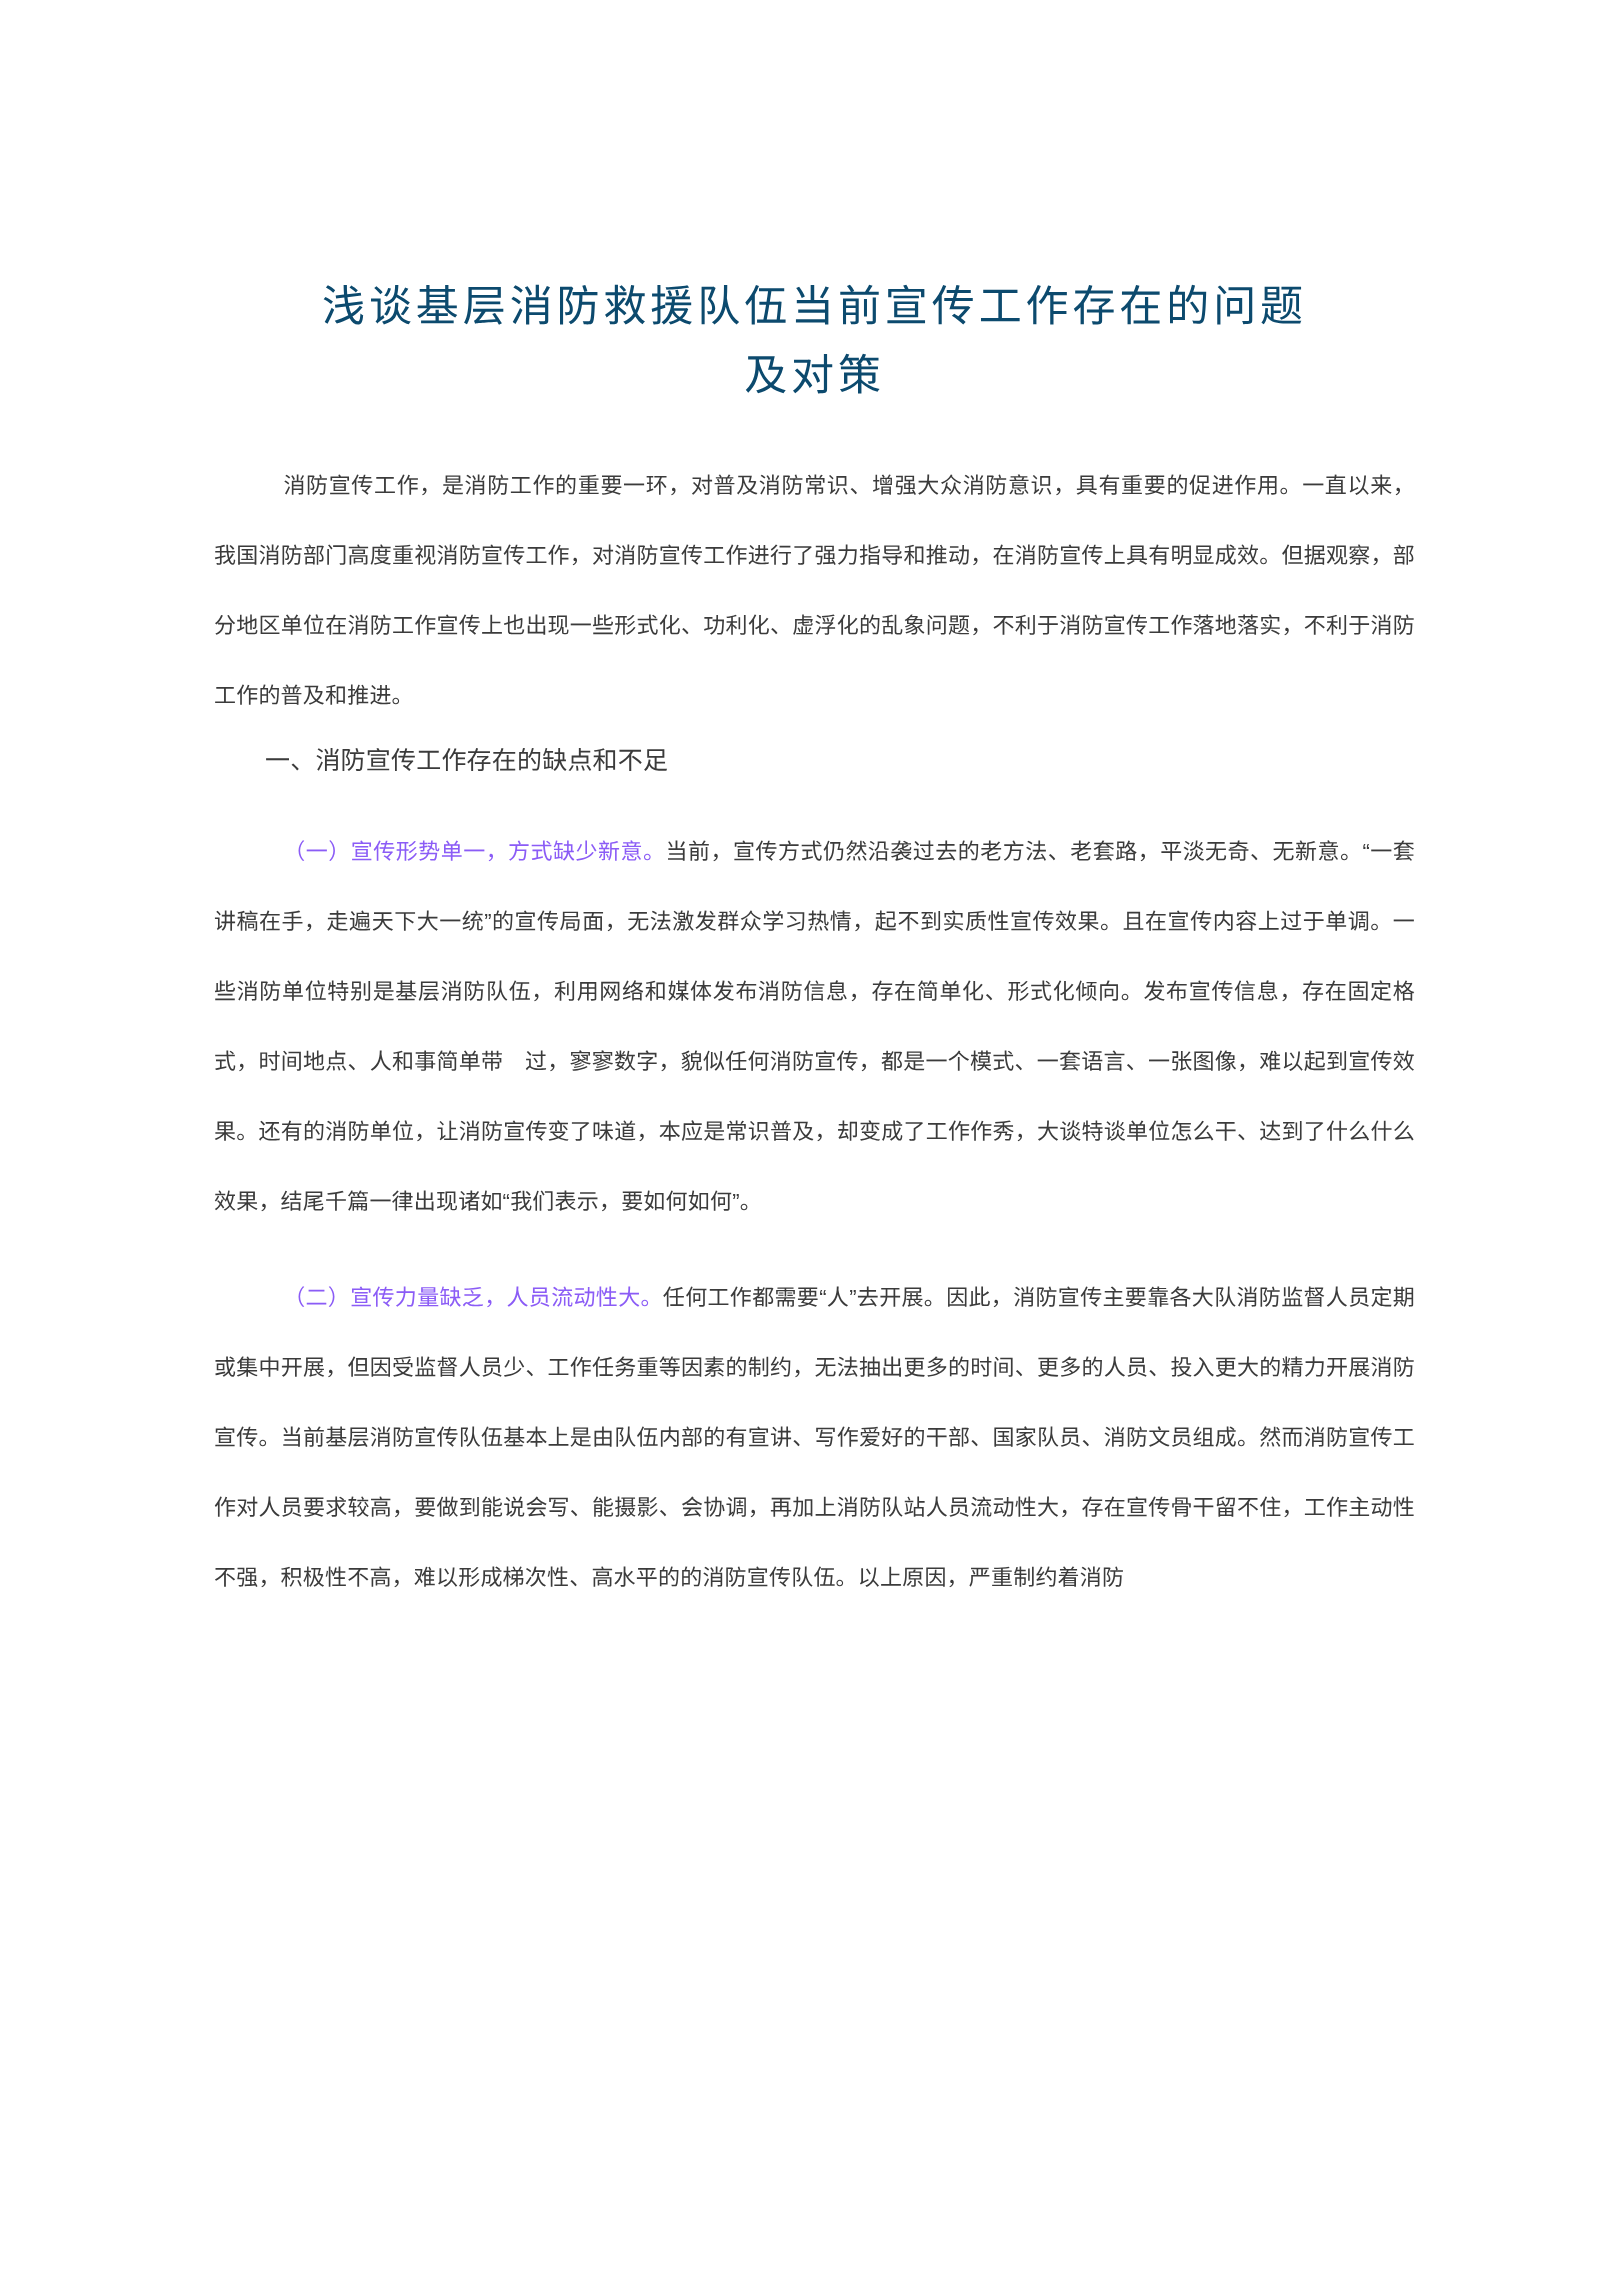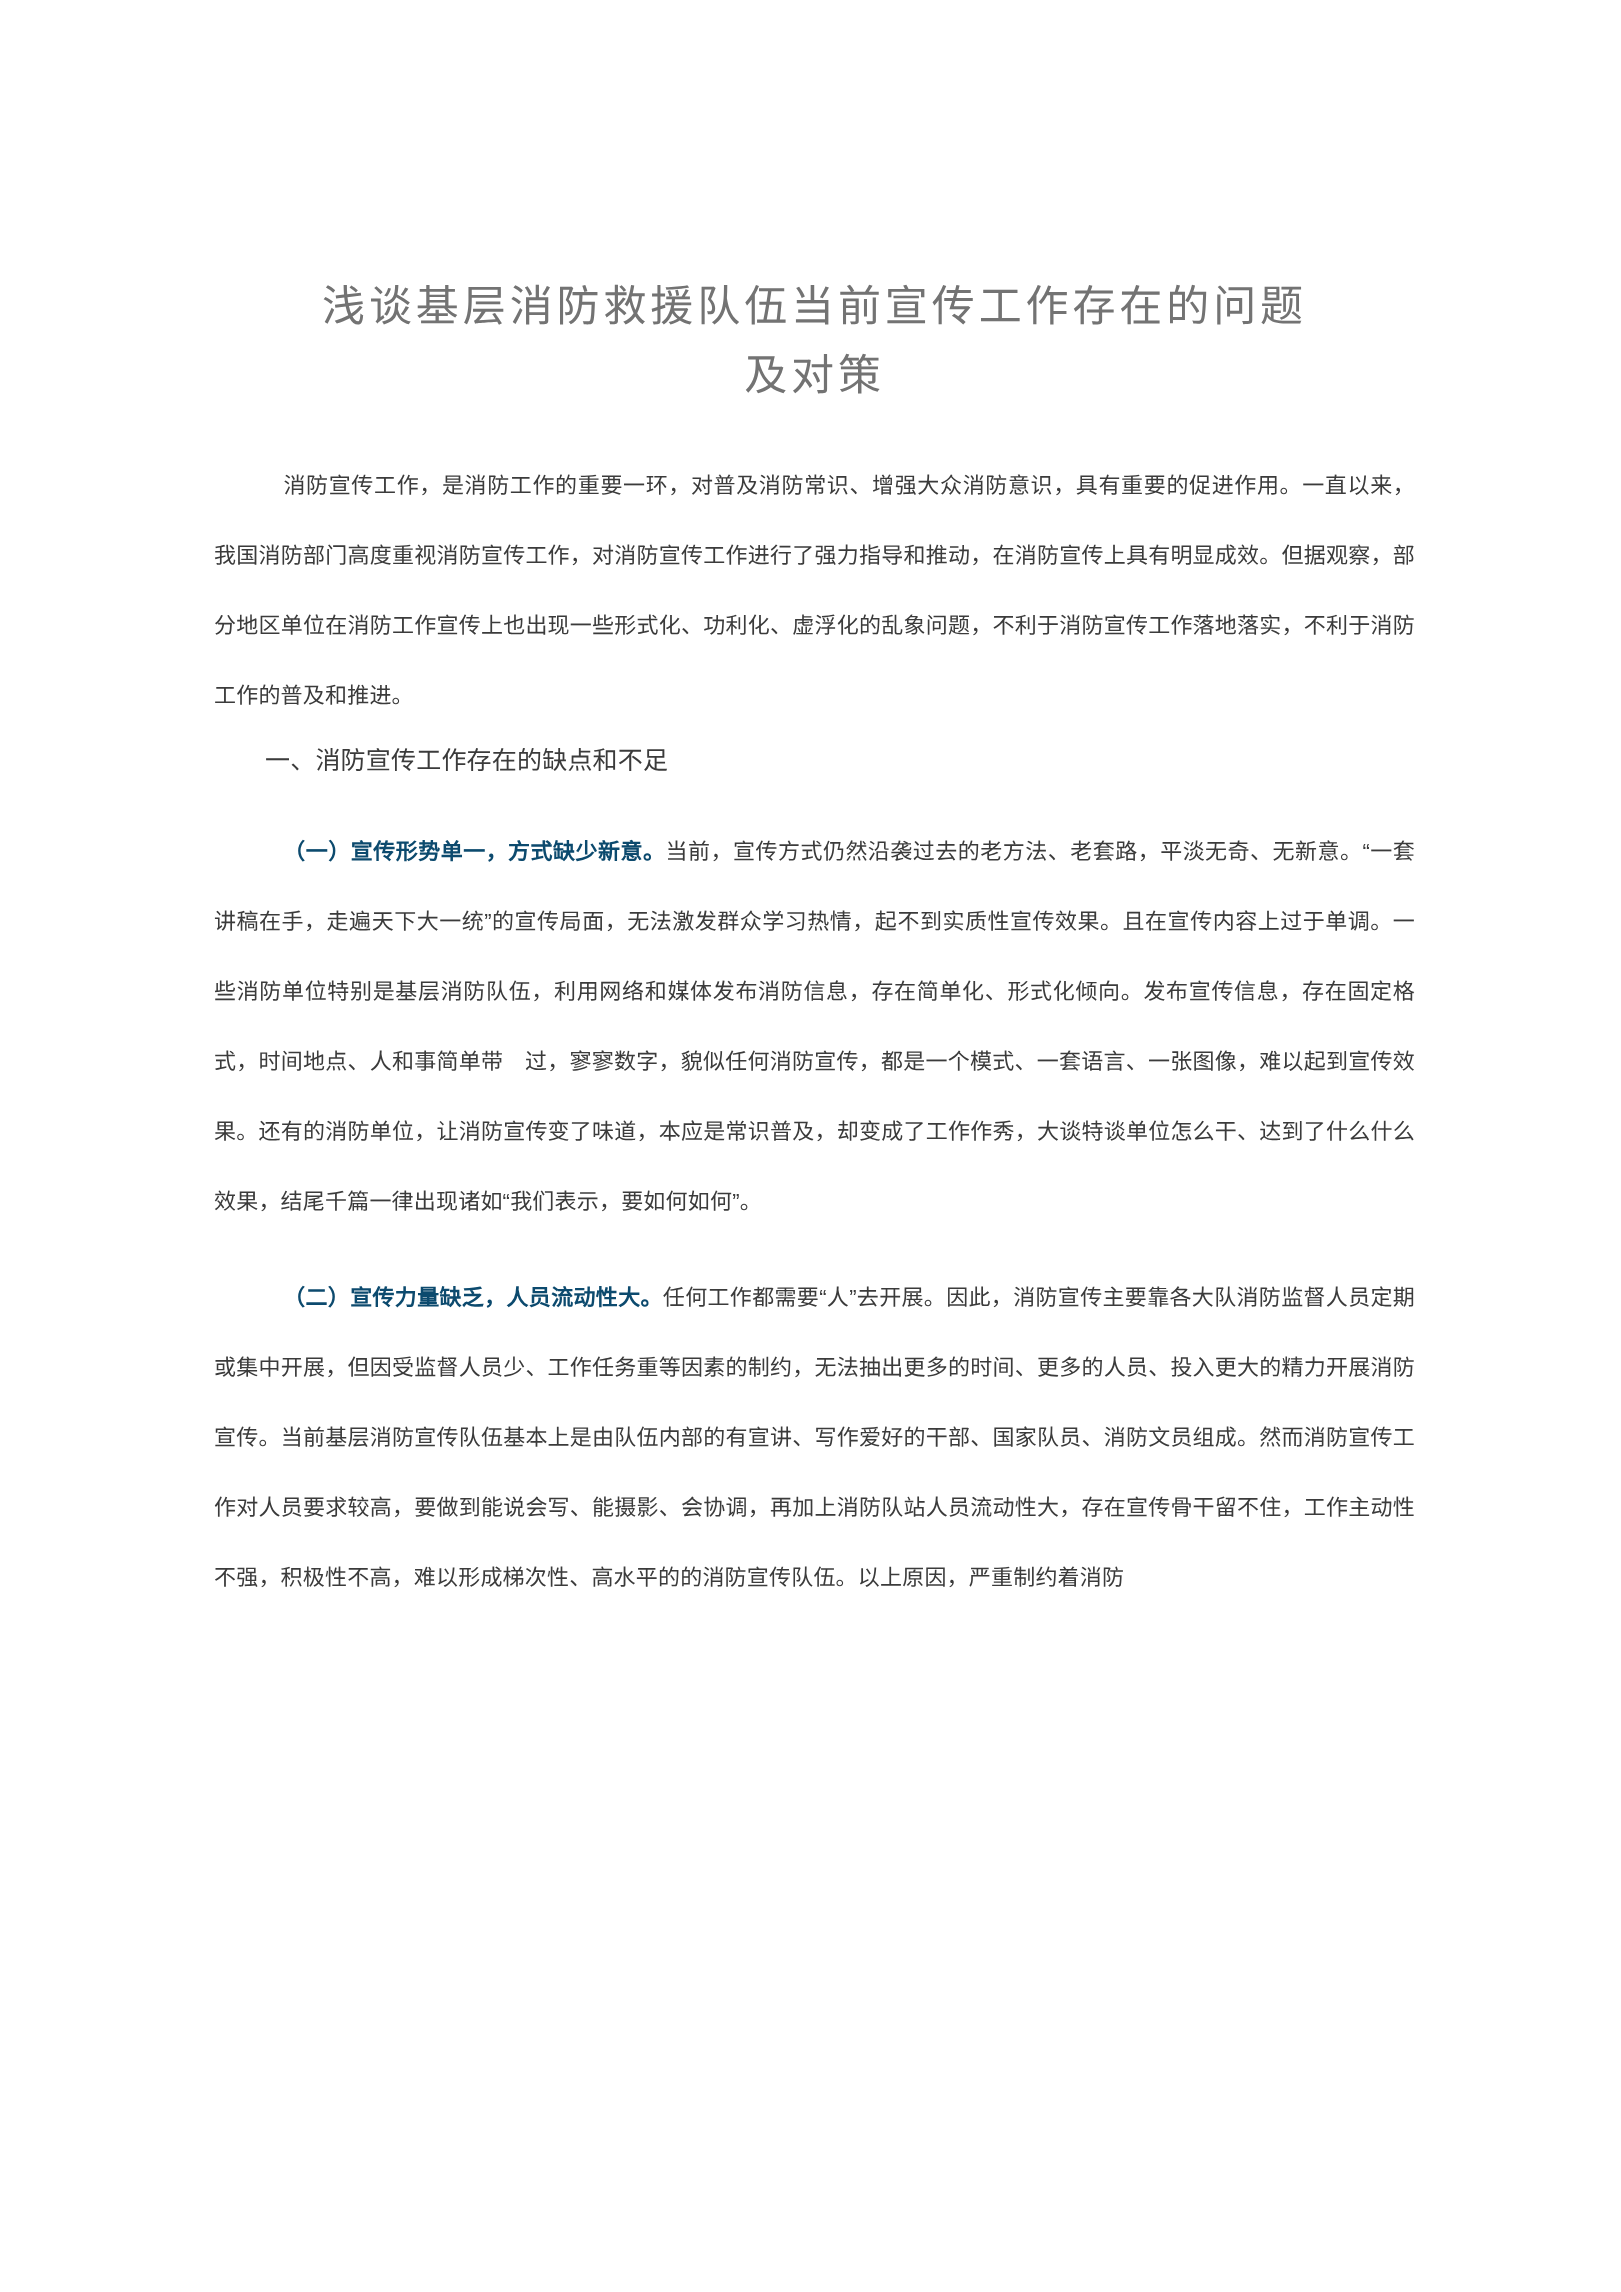--- a/index.html
+++ b/index.html
@@ -39,7 +39,7 @@
     font-size: 43px;
     line-height: 69px;
     text-align: center;
-    color: #737373;
+    color: #0c4a6e;
     letter-spacing: 3.9px;
     font-weight: 400;
     margin: 0;

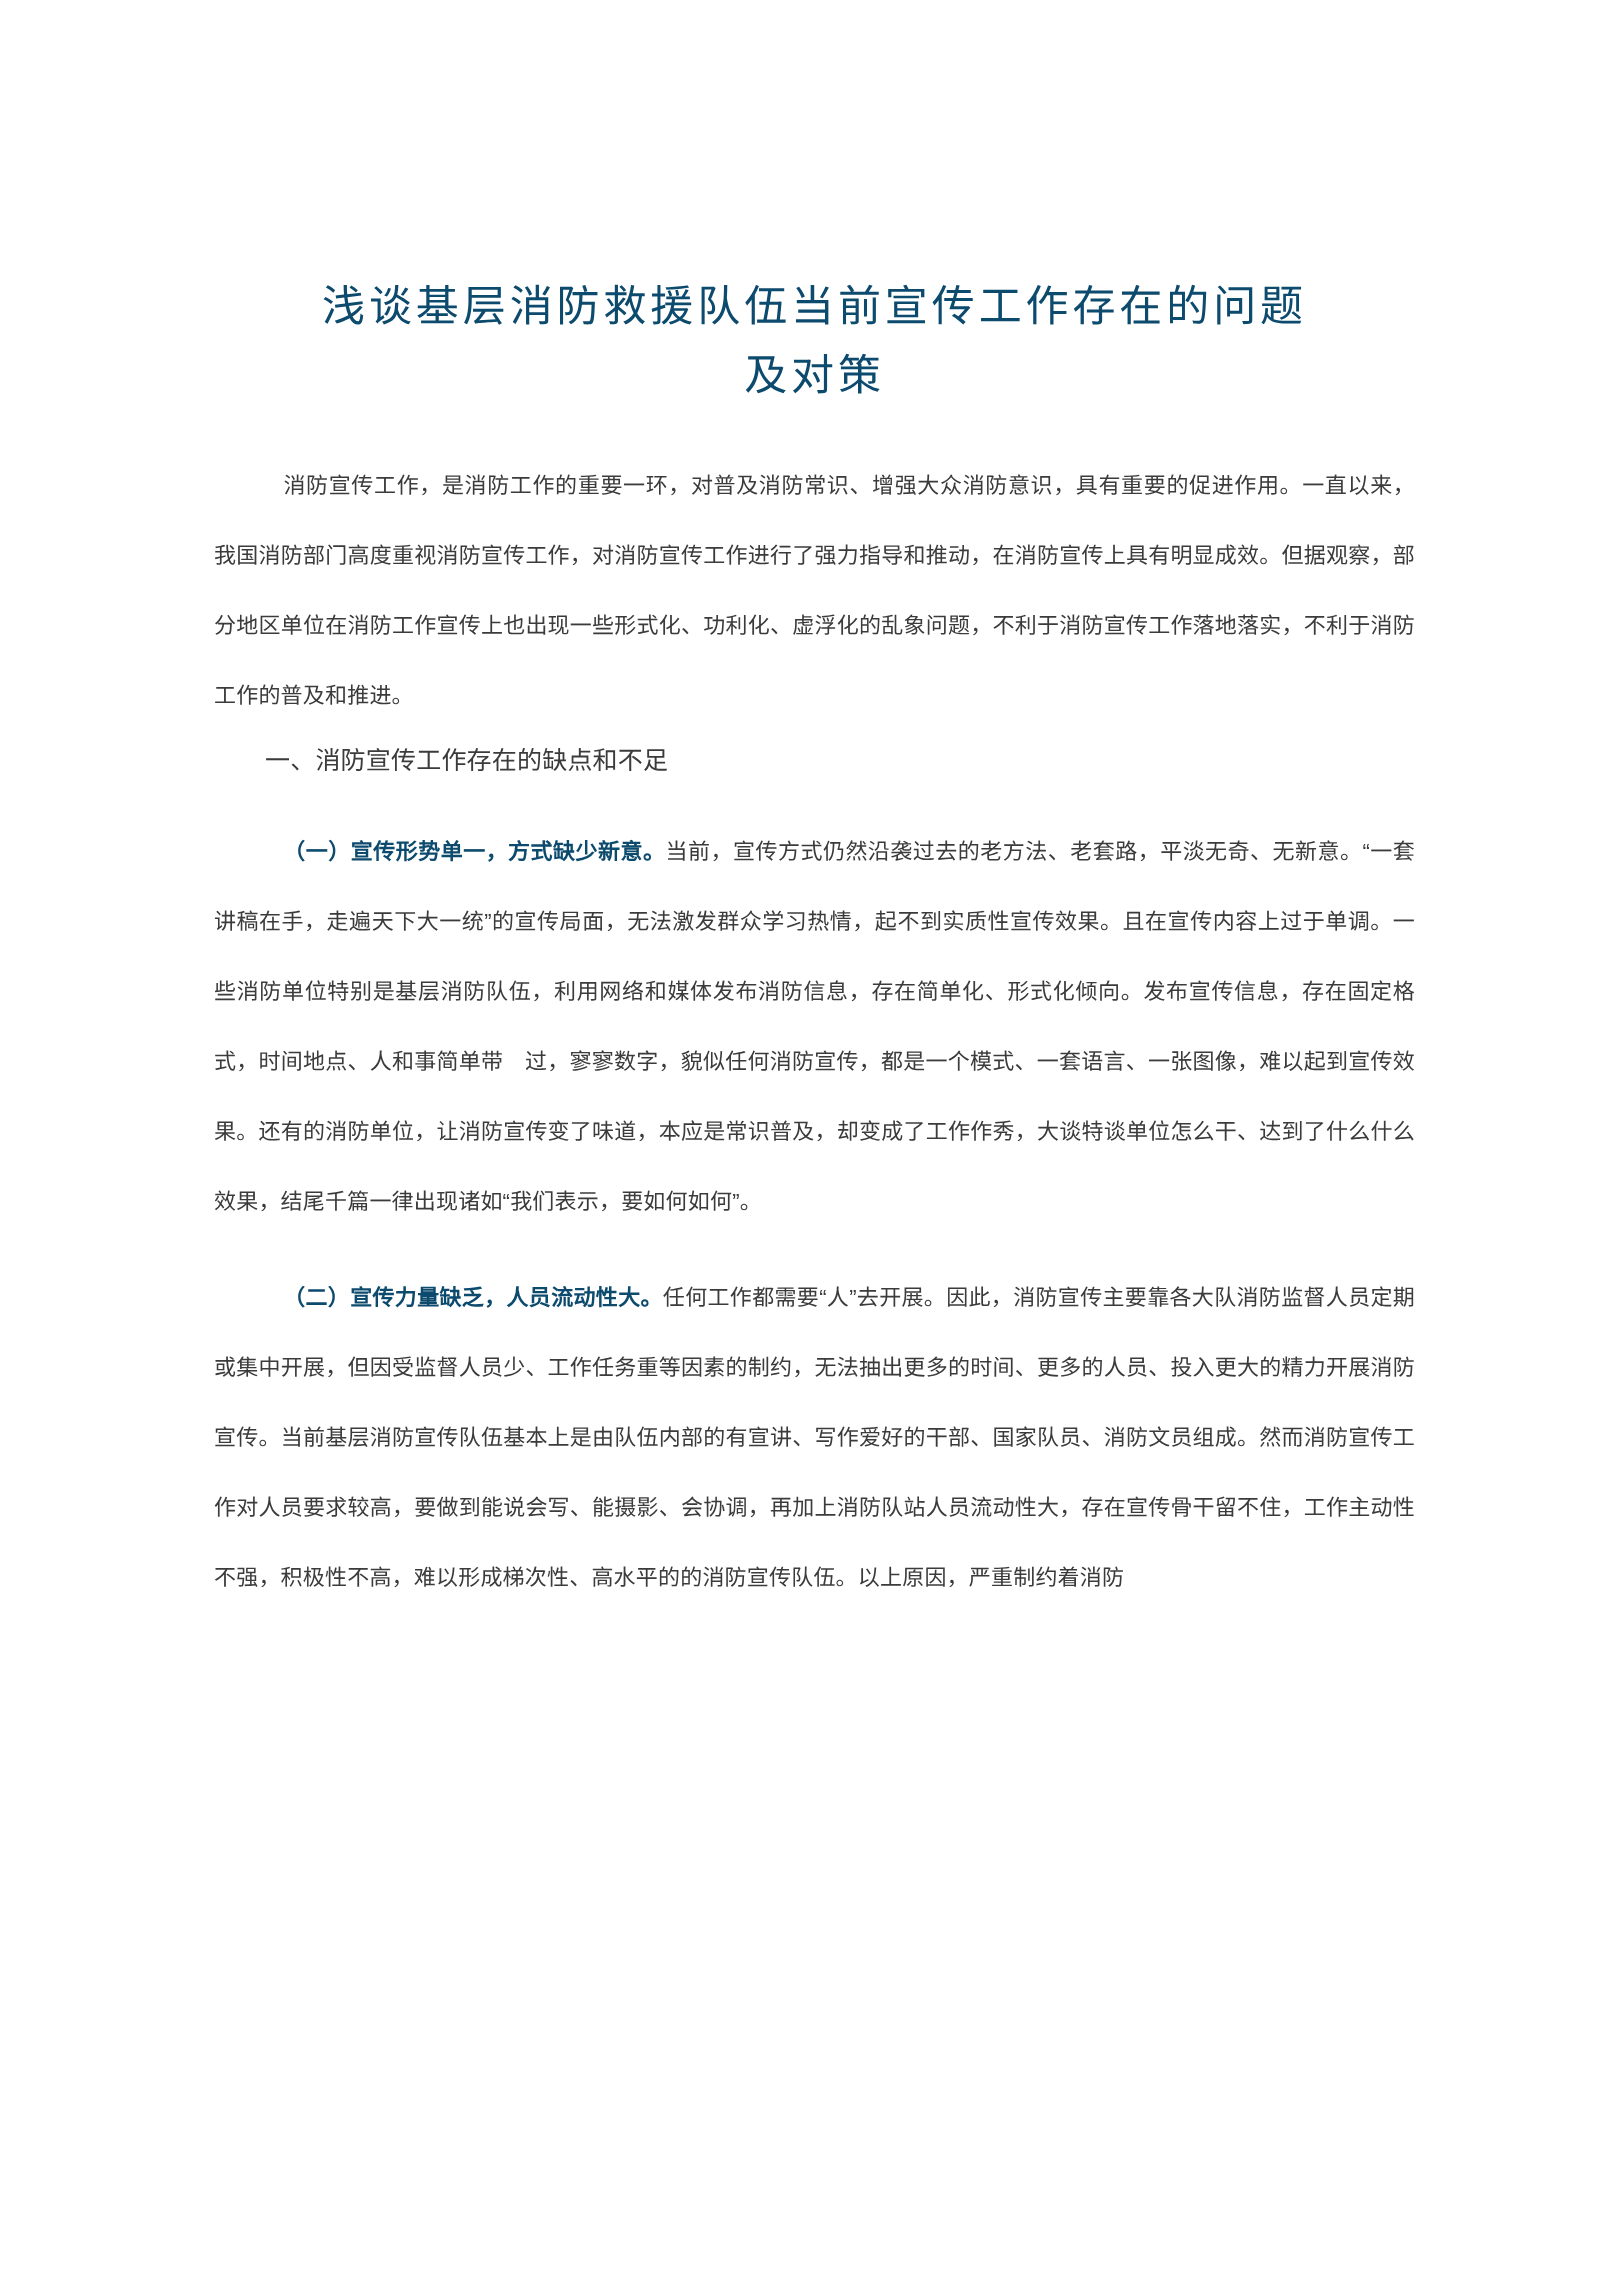--- a/index.html
+++ b/index.html
@@ -75,8 +75,8 @@
   }
 
   .bold {
-    font-weight: bold;
-    color: #0c4a6e;
+    font-weight: normal;
+    color: #8b5cf6;
   }
 
   .wspace { display: inline-block; width: 21.6px; }

